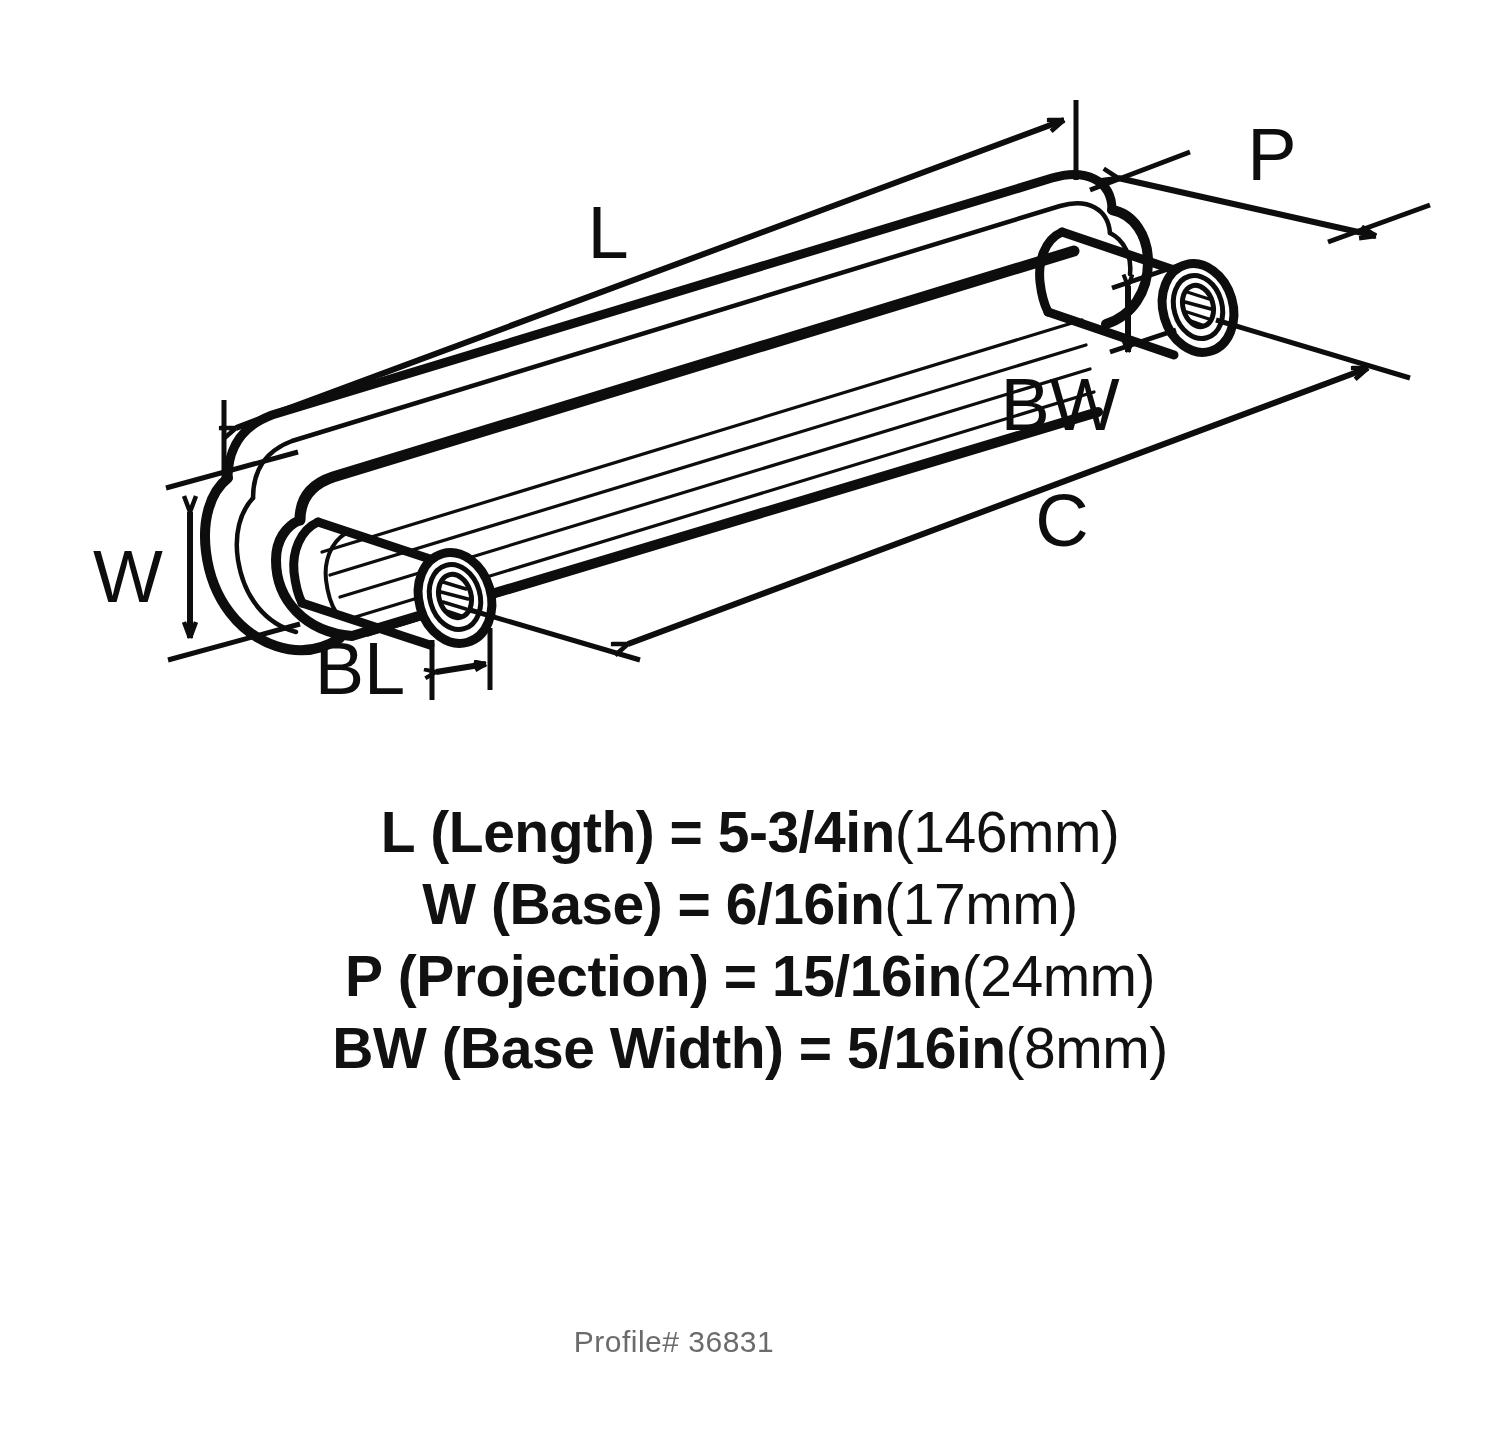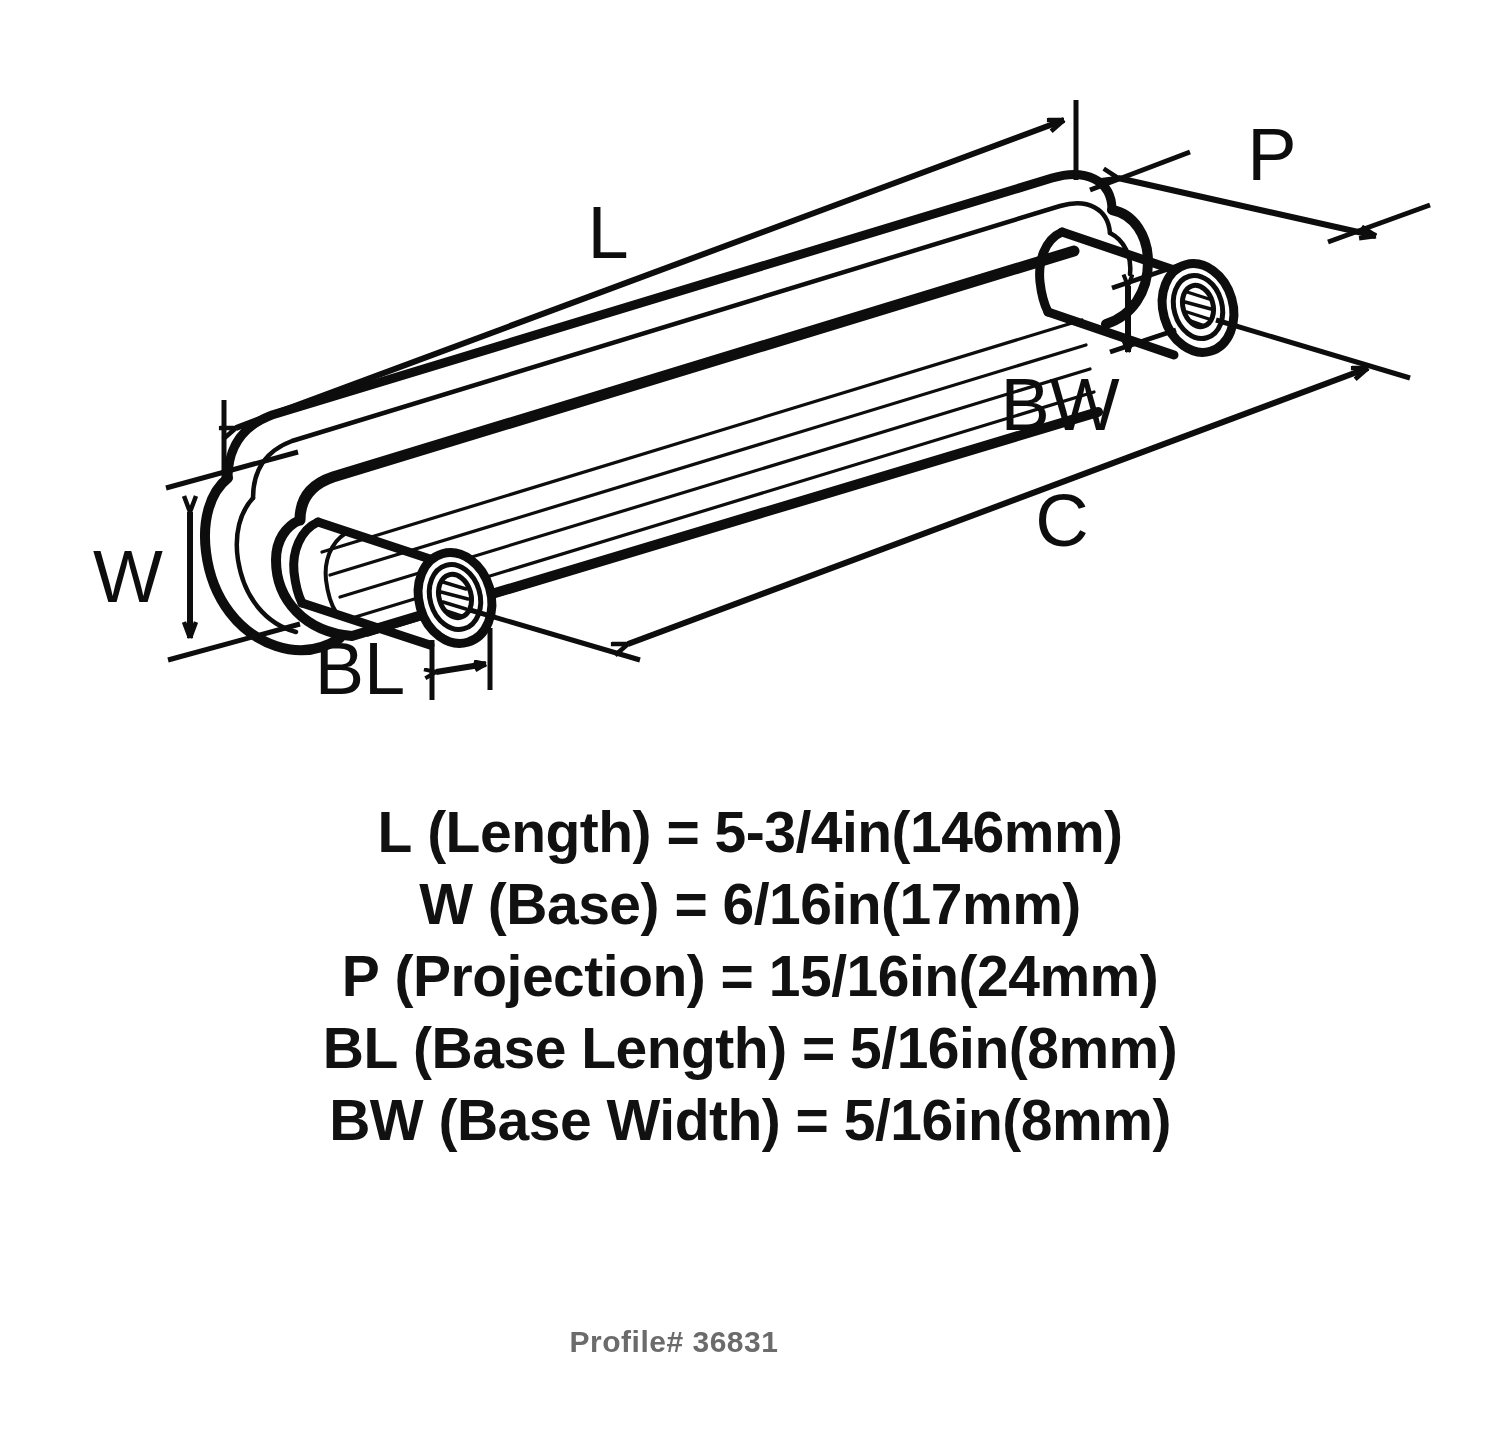--- a/index.html
+++ b/index.html
@@ -55,7 +55,7 @@
     font-weight: 700;
   }
   .spec-line .val-mm {
-    font-weight: 700;
+    font-weight: 400;
   }
   #profile {
     position: absolute;

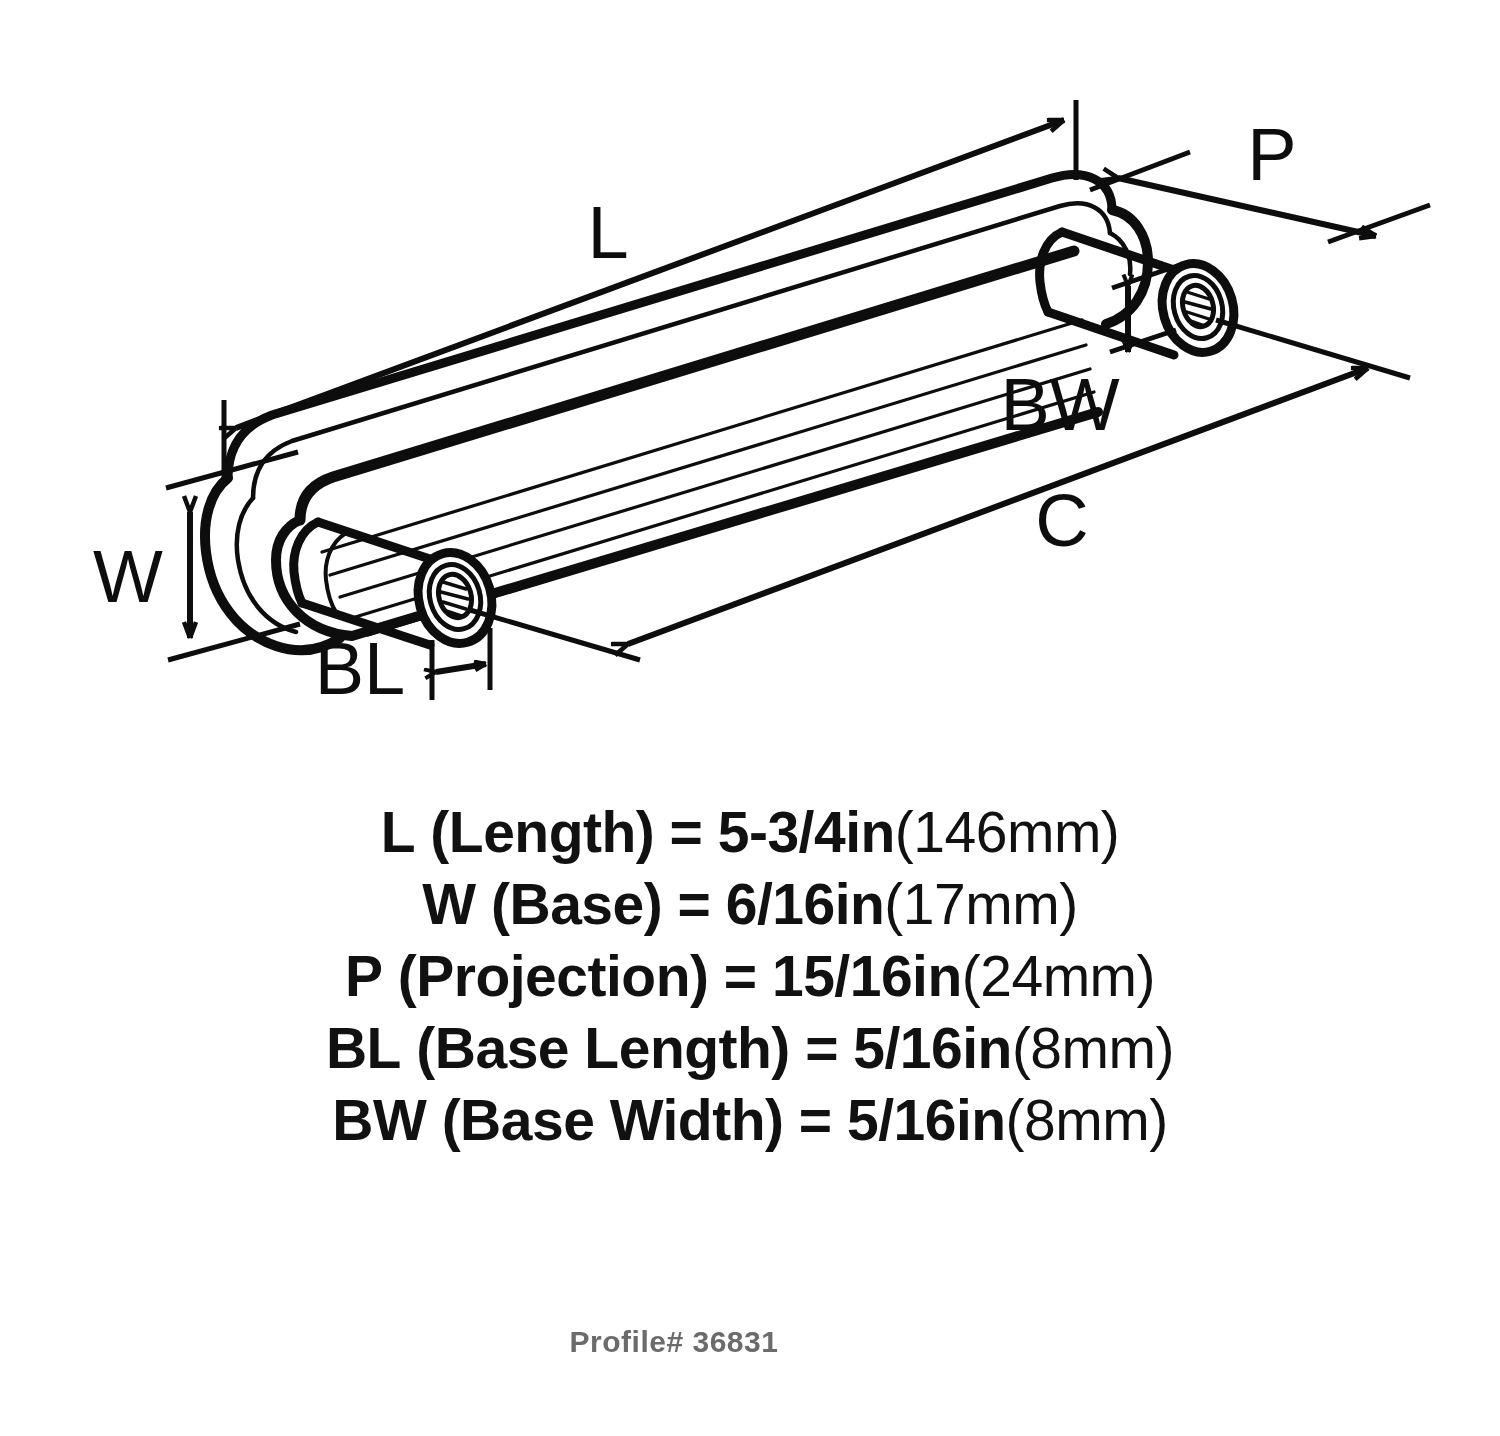--- a/index.html
+++ b/index.html
@@ -265,12 +265,6 @@
       <span class="val-in">15/16in</span><span class="val-mm">(24mm)</span>
     </div>
     <div class="spec-line">
-      <span class="sym">BL</span>
-      <span class="name">(Base Length)</span>
-      <span class="eq">=</span>
-      <span class="val-in">5/16in</span><span class="val-mm">(8mm)</span>
-    </div>
-    <div class="spec-line">
       <span class="sym">BW</span>
       <span class="name">(Base Width)</span>
       <span class="eq">=</span>

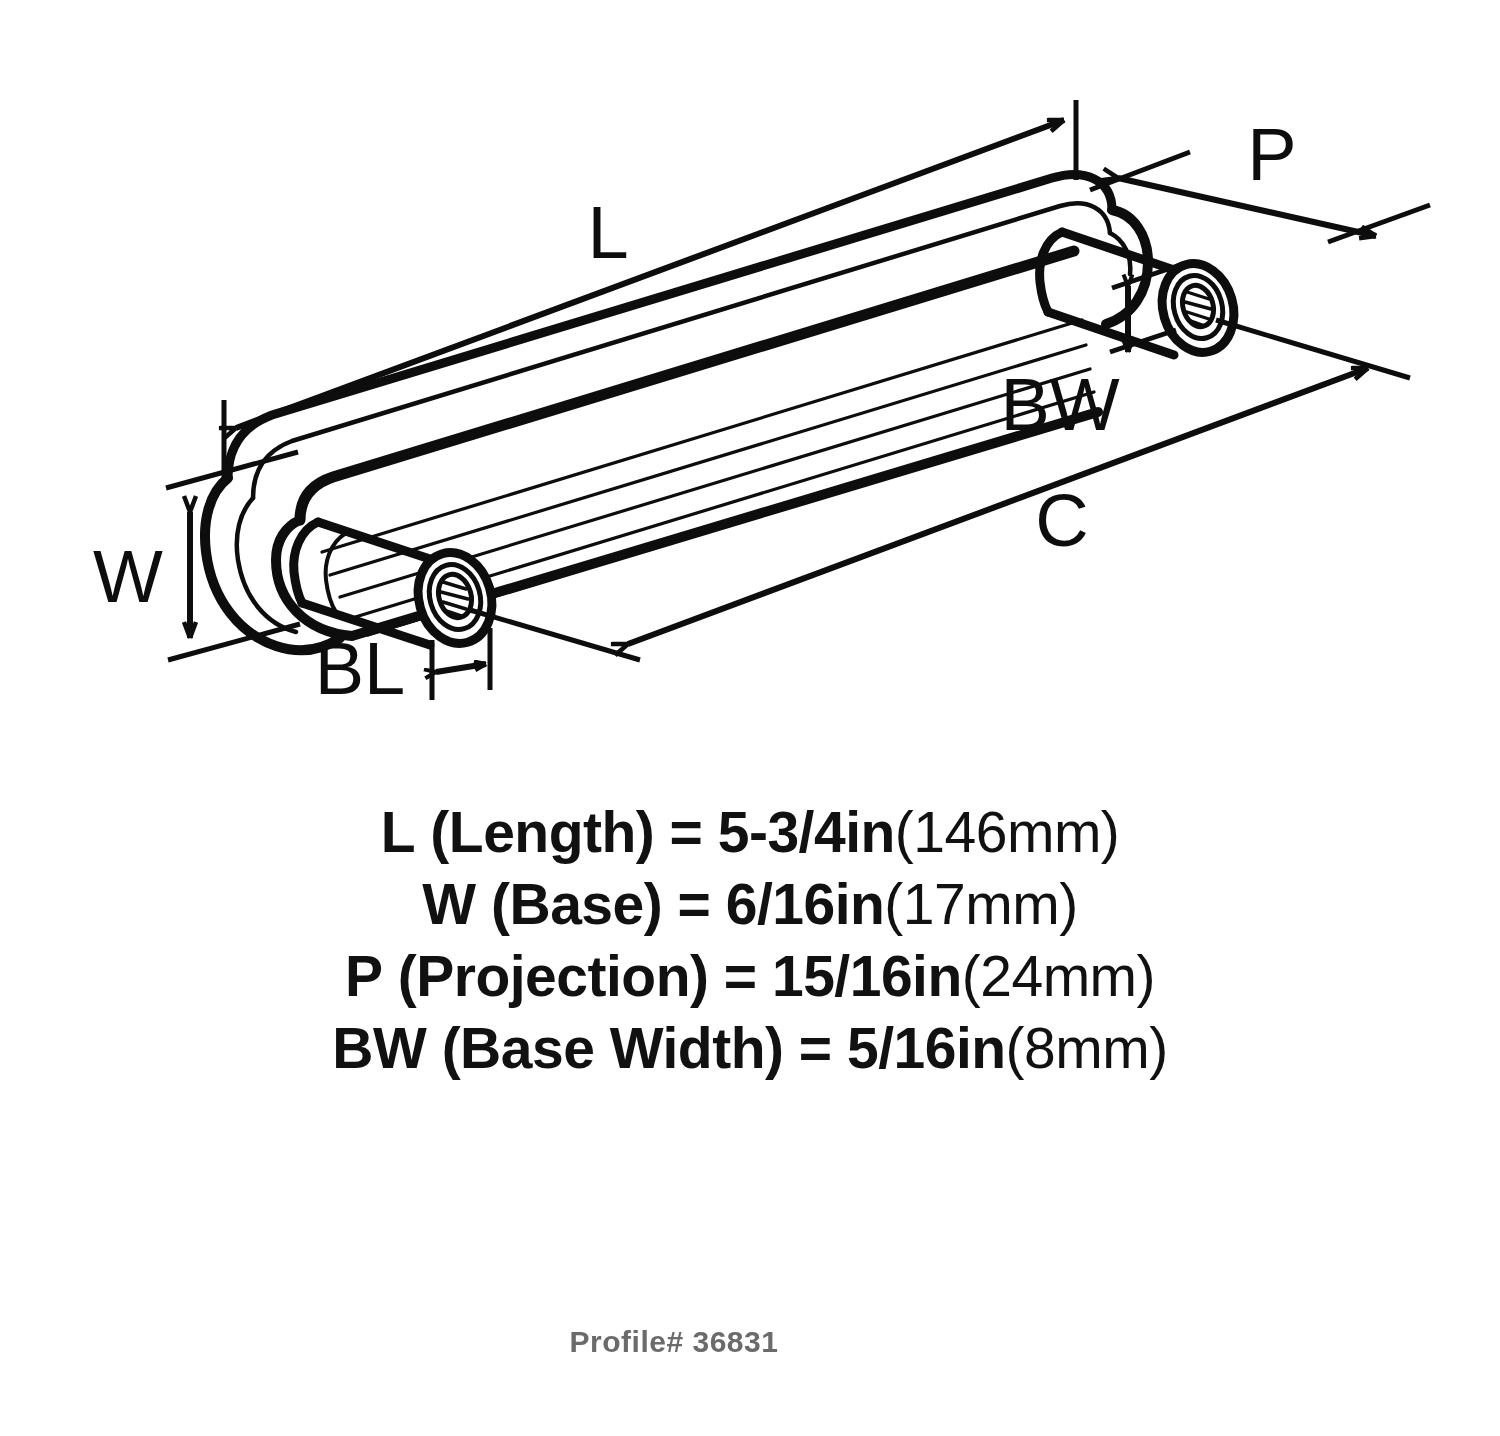--- a/index.html
+++ b/index.html
@@ -65,7 +65,7 @@
     text-align: center;
     font-family: "Liberation Sans", sans-serif;
     font-size: 30px;
-    font-weight: 700;
+    font-weight: 400;
     color: #6b6b6b;
     letter-spacing: 0.5px;
   }

